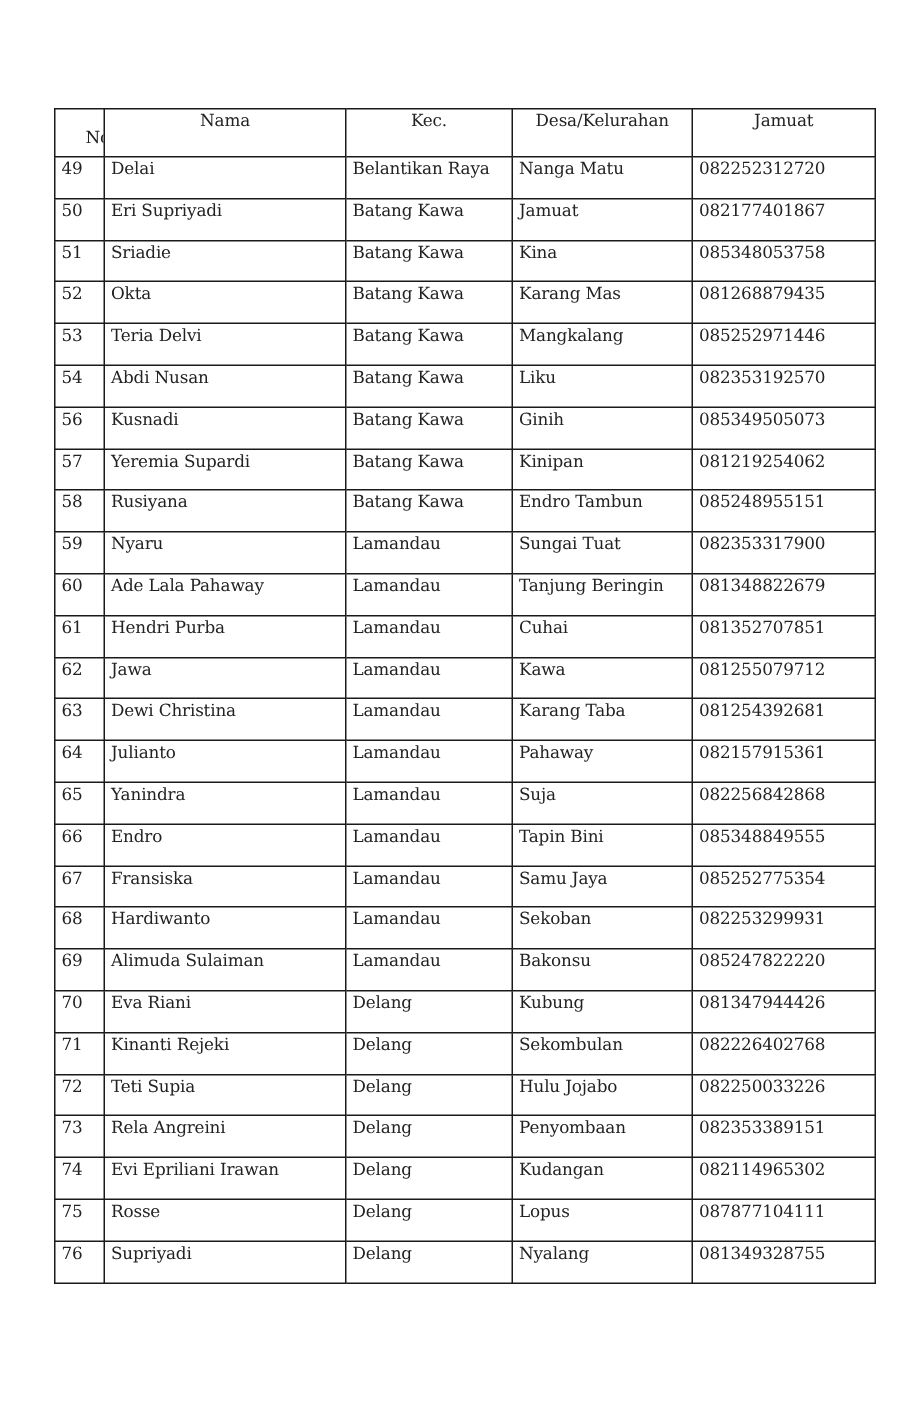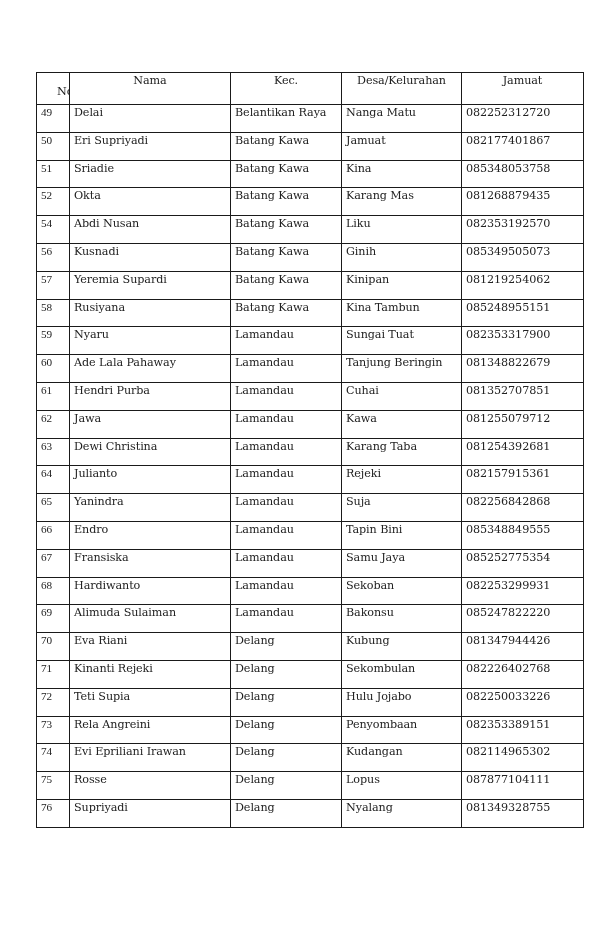--- a/index.html
+++ b/index.html
@@ -60,7 +60,7 @@
       padding-top: 1px;
       text-align: left;
     }
-    table.contacts td.no-cell { padding-left: 4px; font-family: Liberation Serif, serif; }
+    table.contacts td.no-cell { padding-left: 4px; }
   </style>
 </head>
 <body>

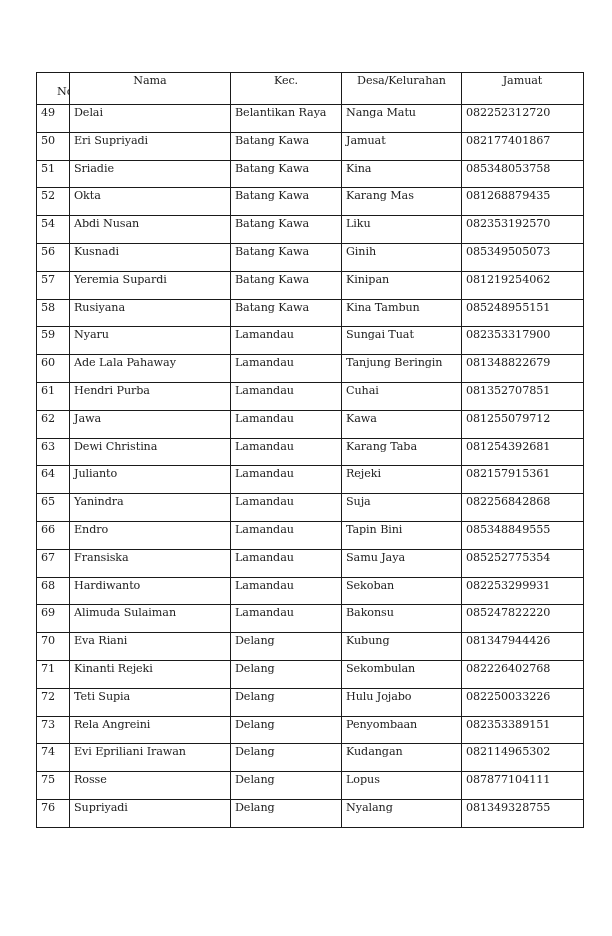--- a/index.html
+++ b/index.html
@@ -113,6 +113,13 @@
           <td>081268879435</td>
         </tr>
         <tr>
+          <td class="no-cell">53</td>
+          <td>Teria Delvi</td>
+          <td>Batang Kawa</td>
+          <td>Mangkalang</td>
+          <td>085252971446</td>
+        </tr>
+        <tr>
           <td class="no-cell">54</td>
           <td>Abdi Nusan</td>
           <td>Batang Kawa</td>

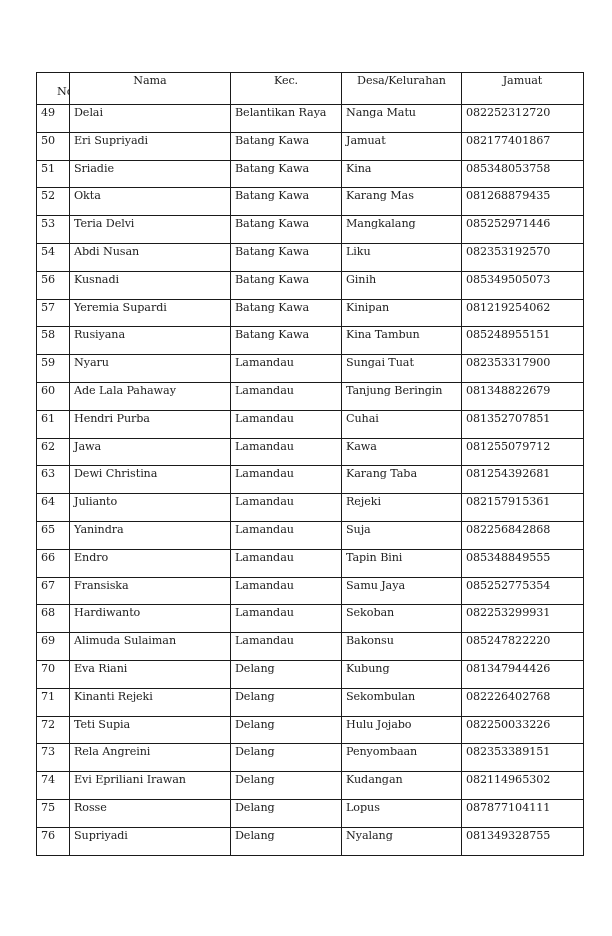--- a/index.html
+++ b/index.html
@@ -144,7 +144,7 @@
           <td class="no-cell">58</td>
           <td>Rusiyana</td>
           <td>Batang Kawa</td>
-          <td>Kina Tambun</td>
+          <td>Endro Tambun</td>
           <td>085248955151</td>
         </tr>
         <tr>

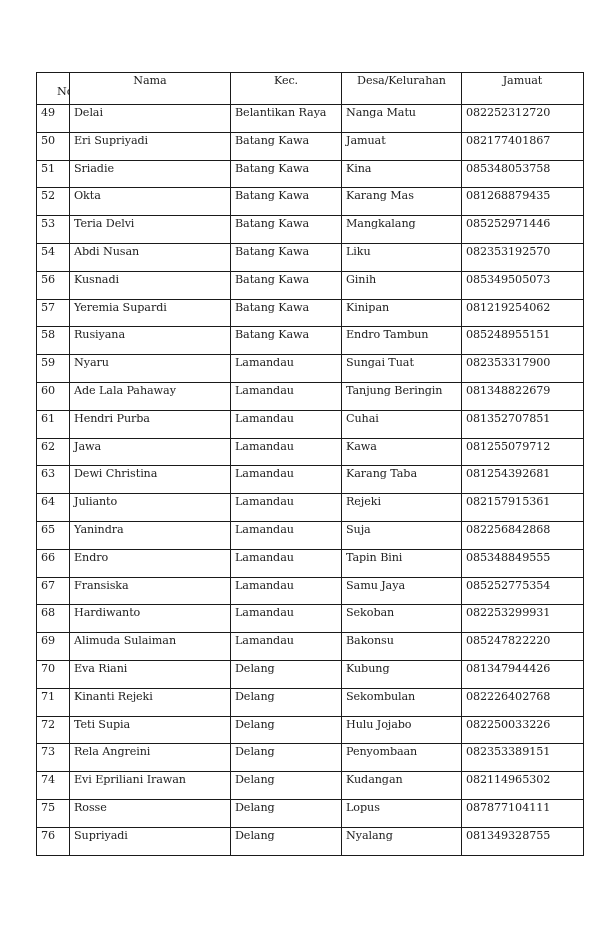--- a/index.html
+++ b/index.html
@@ -186,7 +186,7 @@
           <td class="no-cell">64</td>
           <td>Julianto</td>
           <td>Lamandau</td>
-          <td>Rejeki</td>
+          <td>Pahaway</td>
           <td>082157915361</td>
         </tr>
         <tr>

